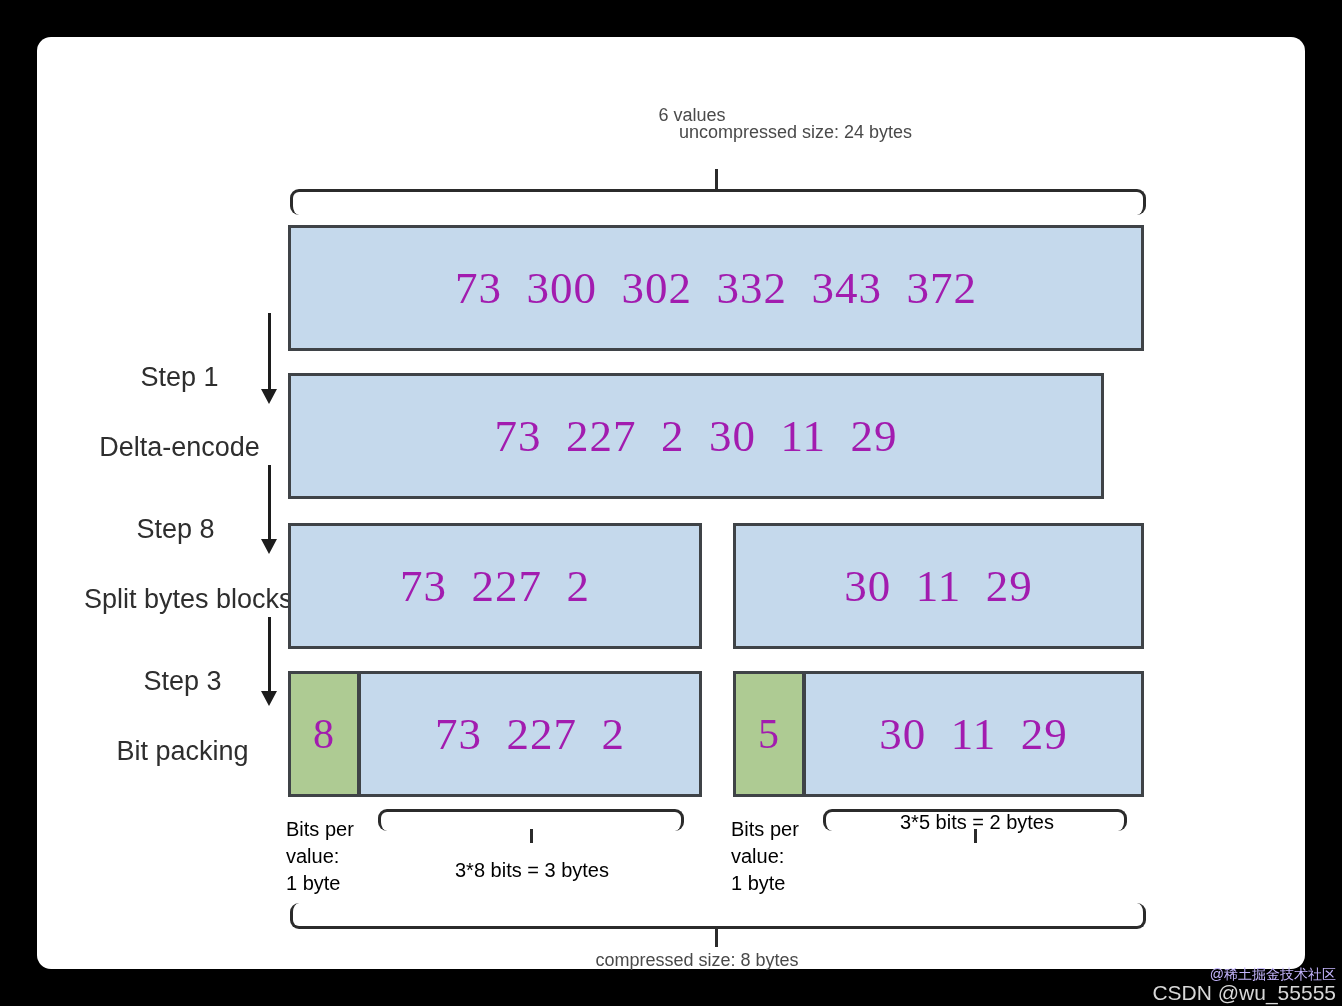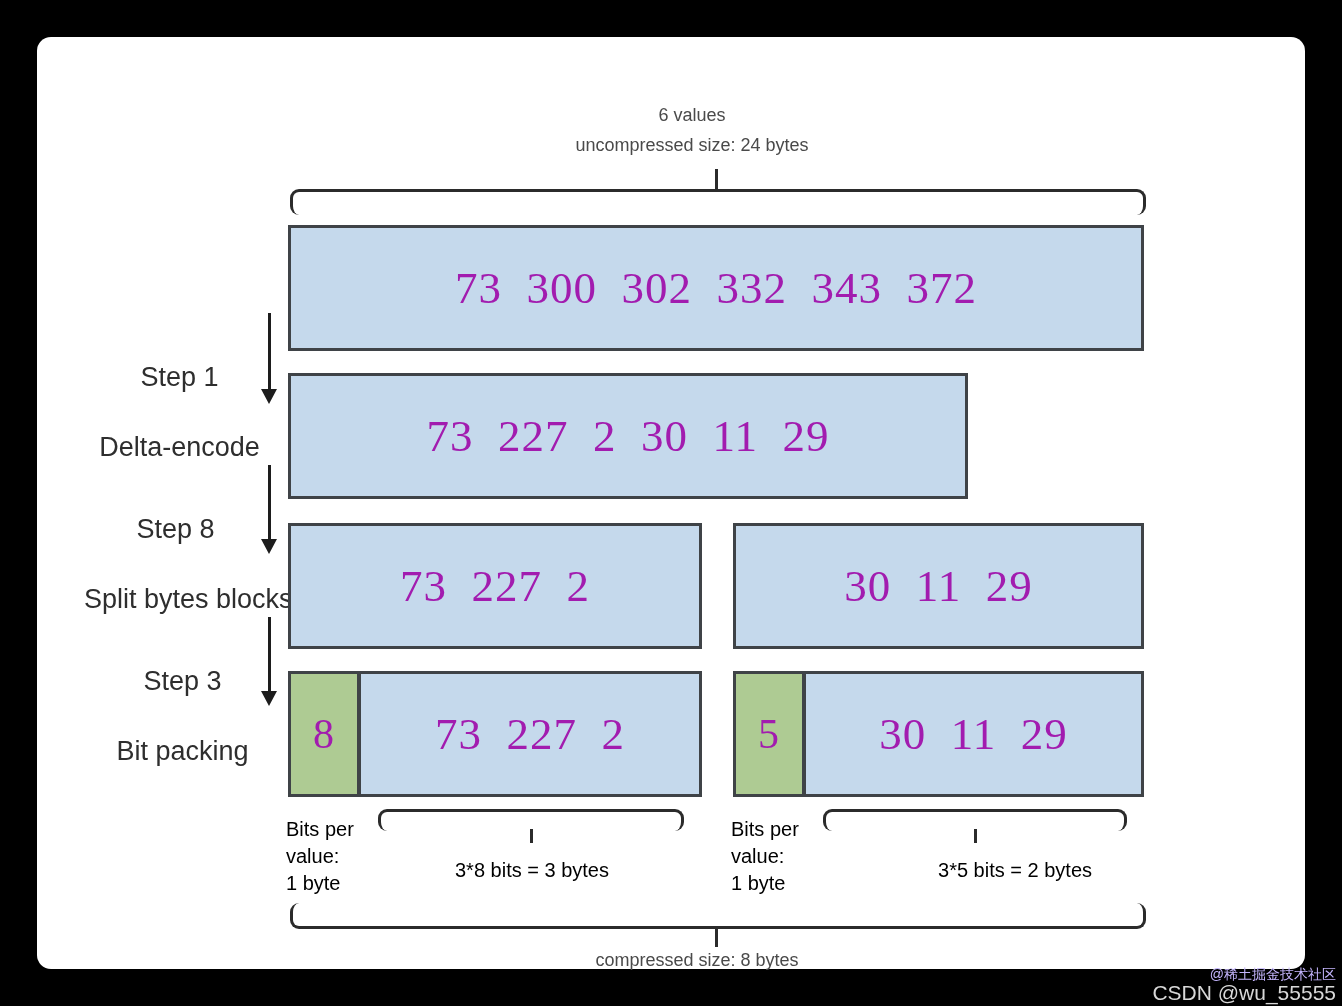--- a/index.html
+++ b/index.html
@@ -156,7 +156,7 @@
   <div id="card">
 
     <div class="txt caption" style="left:475px; top:67px; width:360px;">6 values</div>
-    <div class="txt caption" style="left:435px; top:97px; width:440px;">uncompressed size: 24 bytes</div>
+    <div class="txt caption" style="left:435px; top:84px; width:440px;text-align:right;">uncompressed size: 24 bytes</div>
 
     <div class="tick" style="left:678px; top:132px; height:22px;"></div>
 

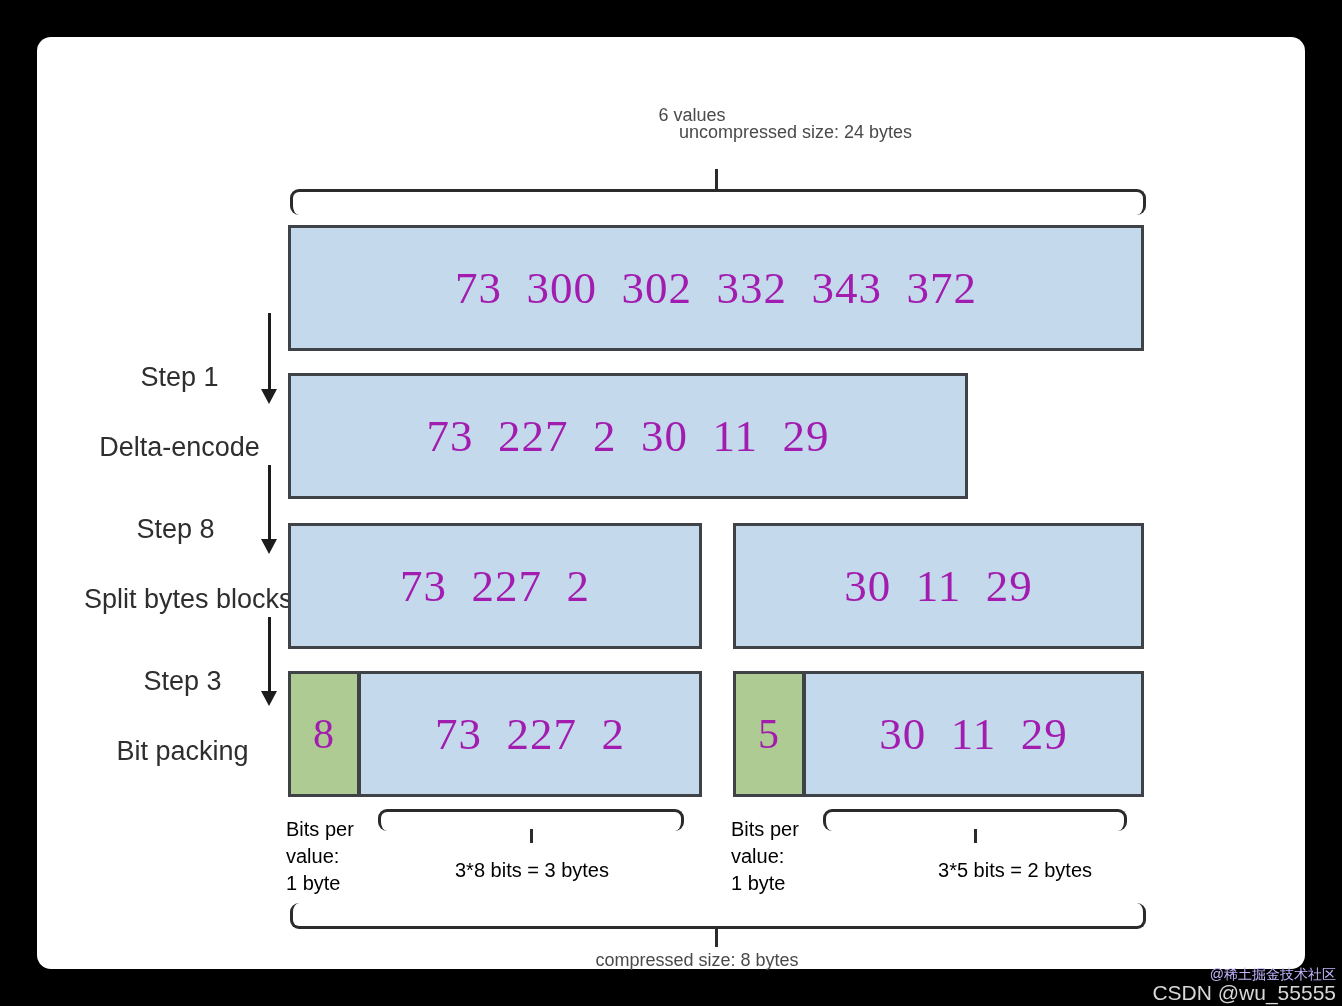--- a/index.html
+++ b/index.html
@@ -173,7 +173,7 @@
     <div class="arrow" style="left:231px; top:276px; height:80px;"></div>
     <div class="arrowhead" style="left:224px; top:352px;"></div>
 
-    <div class="box" style="left:251px; top:336px; width:680px; height:126px;">
+    <div class="box" style="left:251px; top:336px; width:816px; height:126px;">
       <span class="val">73  227  2  30  11  29</span>
     </div>
 

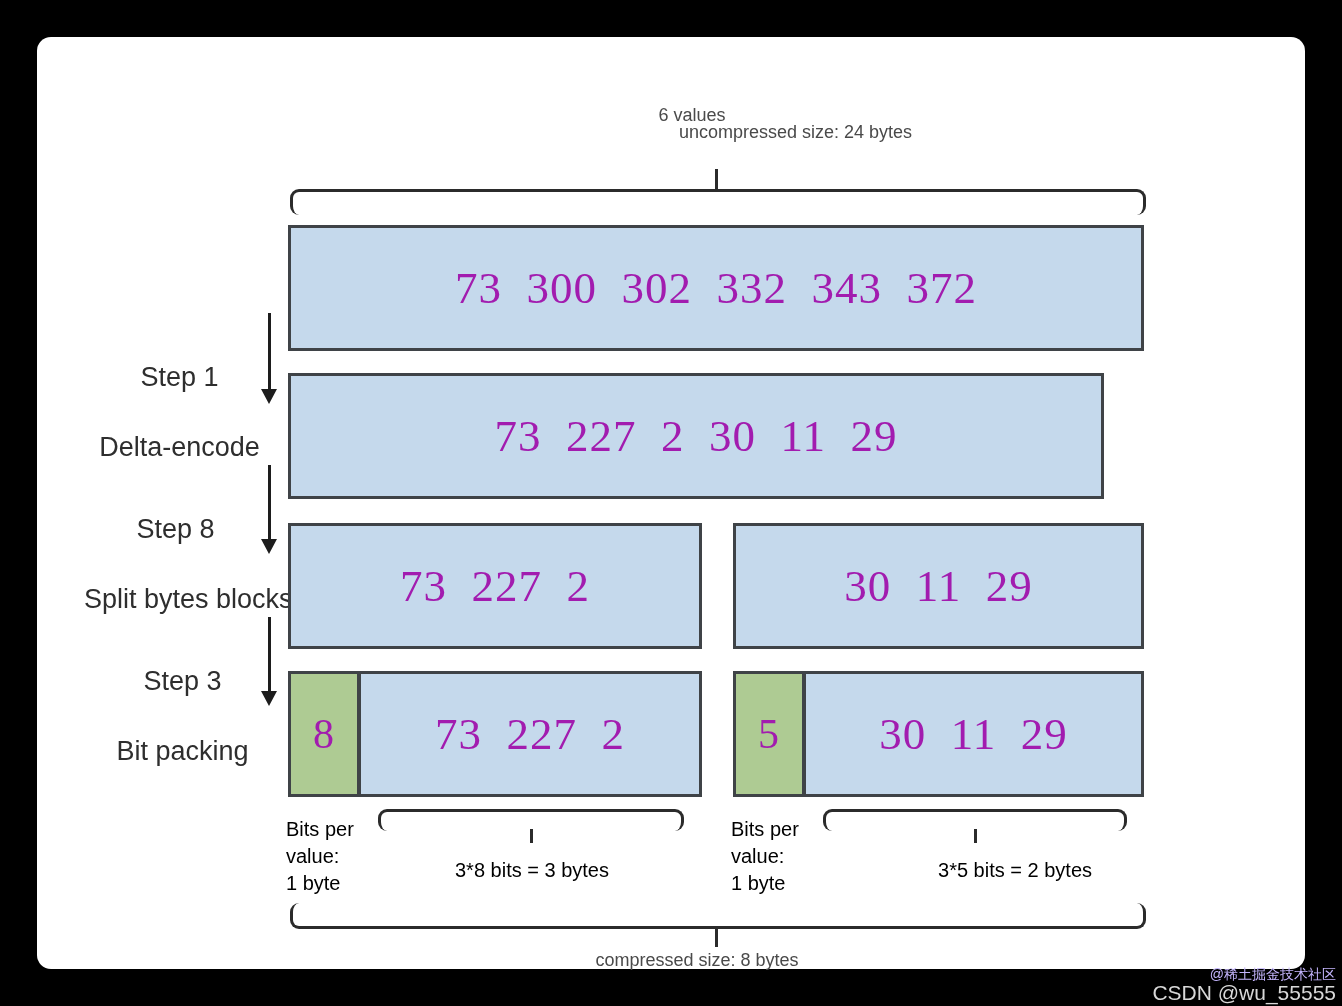--- a/index.html
+++ b/index.html
@@ -228,7 +228,7 @@
     <div class="txt anno" style="left: 694px; top: 779px; width: 110px; white-space: pre-line;">Bits per
 value:
 1 byte</div>
-    <div class="txt anno" style="left: 825px; top: 820px; width: 230px; text-align: right; white-space: pre-line;">3*5 bits = 2 bytes</div>
+    <div class="txt anno" style="left: 825px; top: 772px; width: 230px; text-align: center; white-space: pre-line;">3*5 bits = 2 bytes</div>
 
     <div class="brace up" style="left:253px; top:866px; width:856px; height:26px;"></div>
     <div class="tick" style="left:678px; top:890px; height:20px;"></div>

